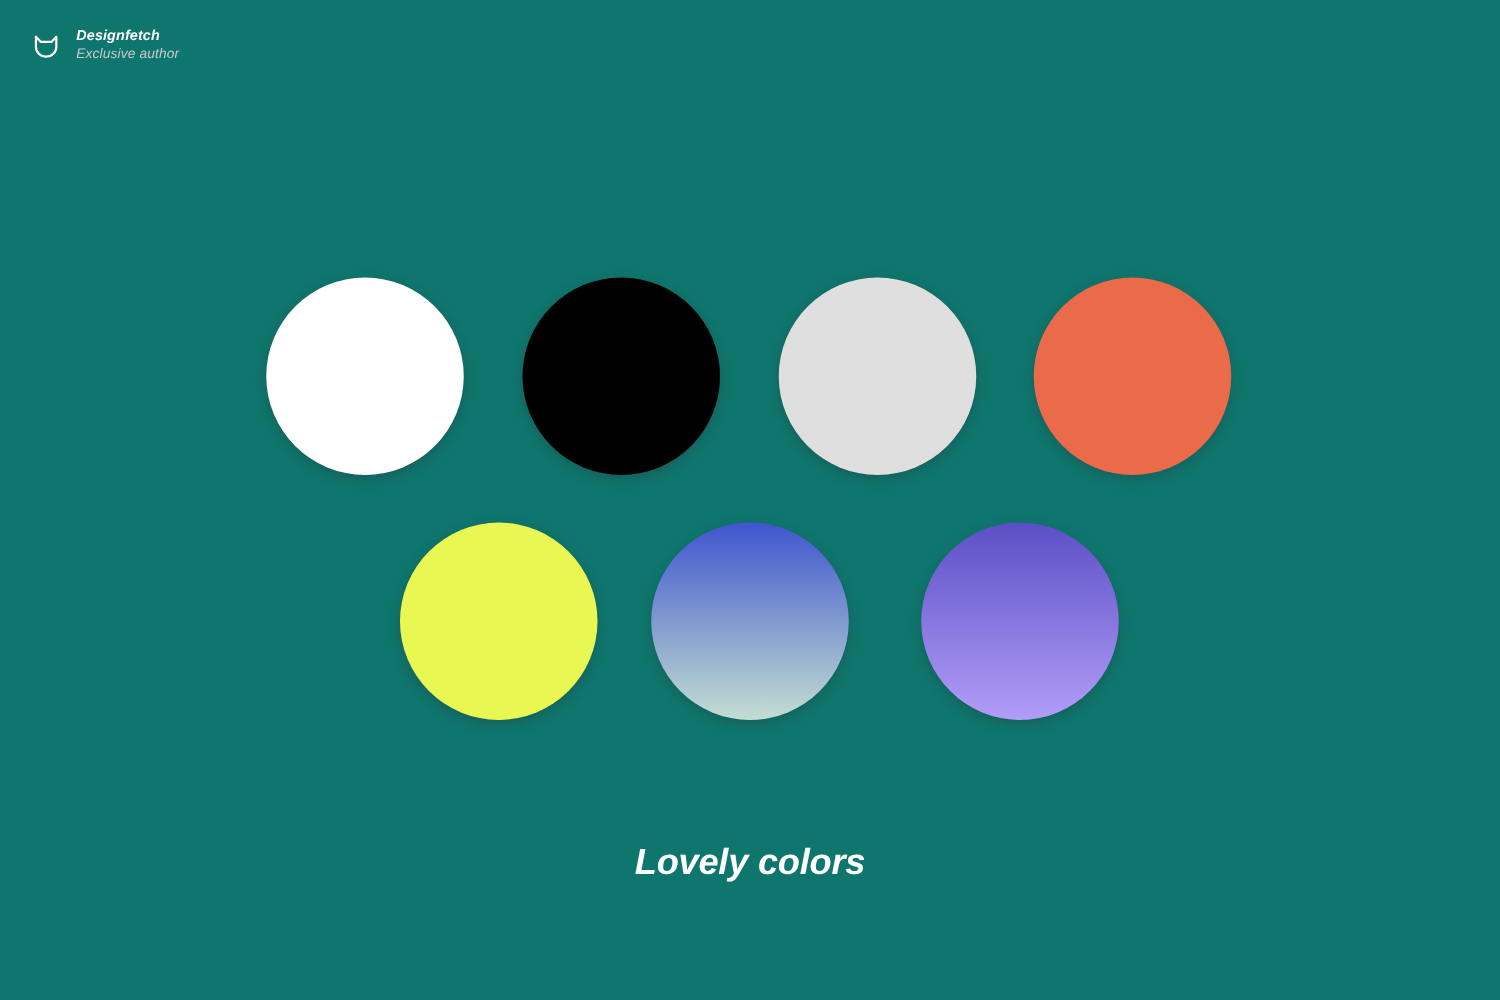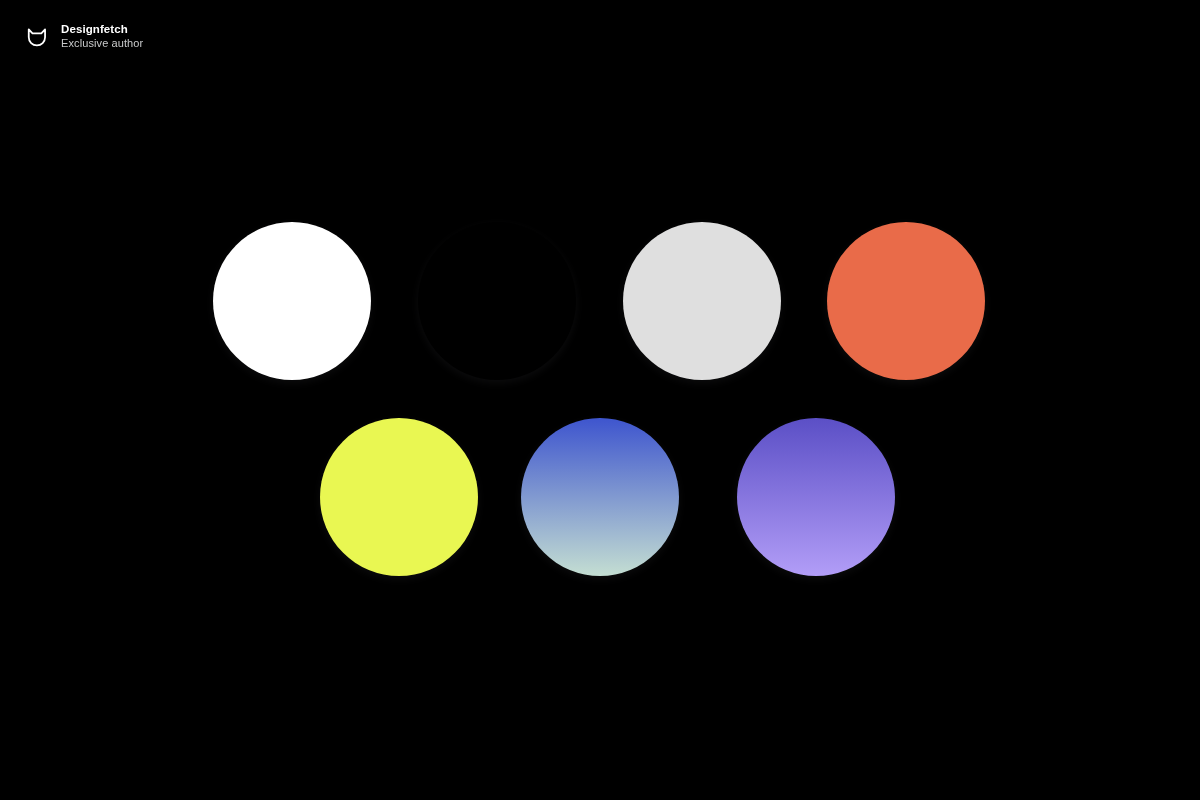--- a/index.html
+++ b/index.html
@@ -100,7 +100,7 @@
 </head>
 <body style="background: rgb(119, 120, 121);">
 
-<div id="stage" style="background: #000000;">
+<div id="stage" style="background: #0f766e; font-style: italic;">
 
   <div id="brand">
     <svg id="brand-logo" viewBox="0 0 32 32" aria-hidden="true">

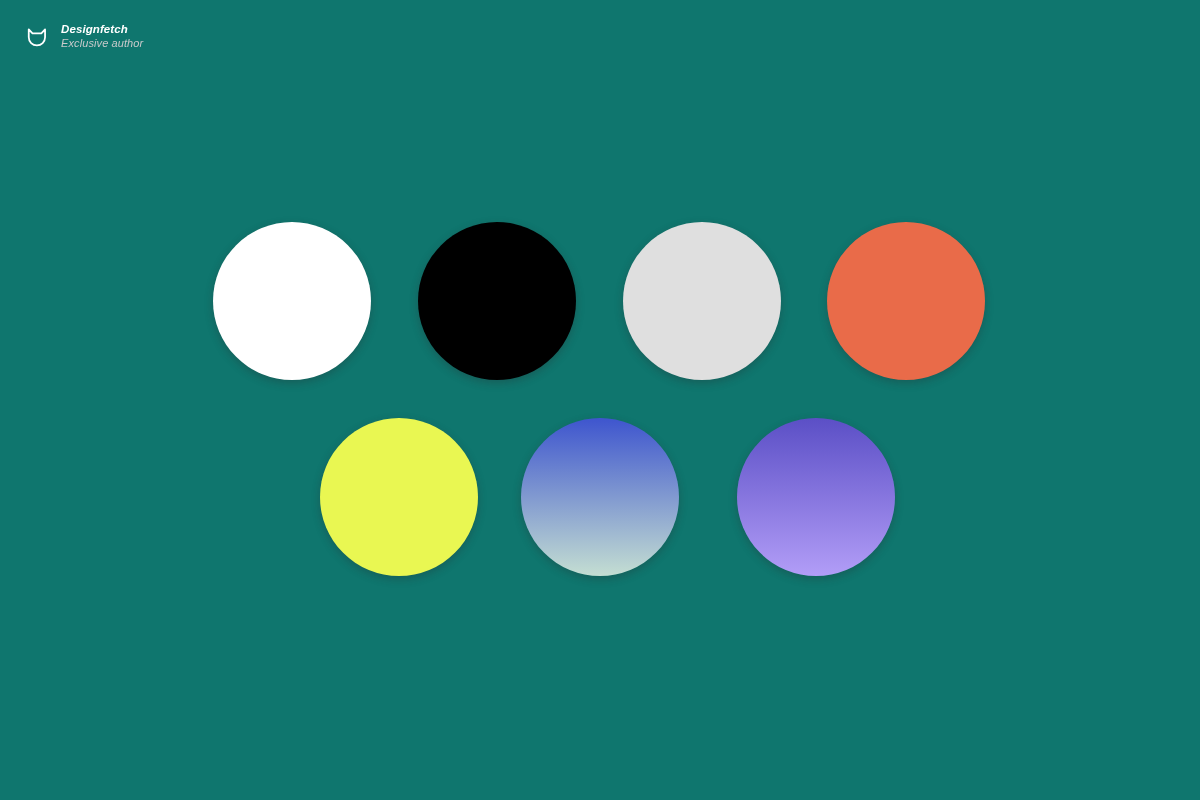--- a/index.html
+++ b/index.html
@@ -126,6 +126,7 @@
       </div>
     </div>
 
+  <div id="caption" style="color: rgb(255, 255, 255);">Lovely colors</div>
 
 </div>
 

